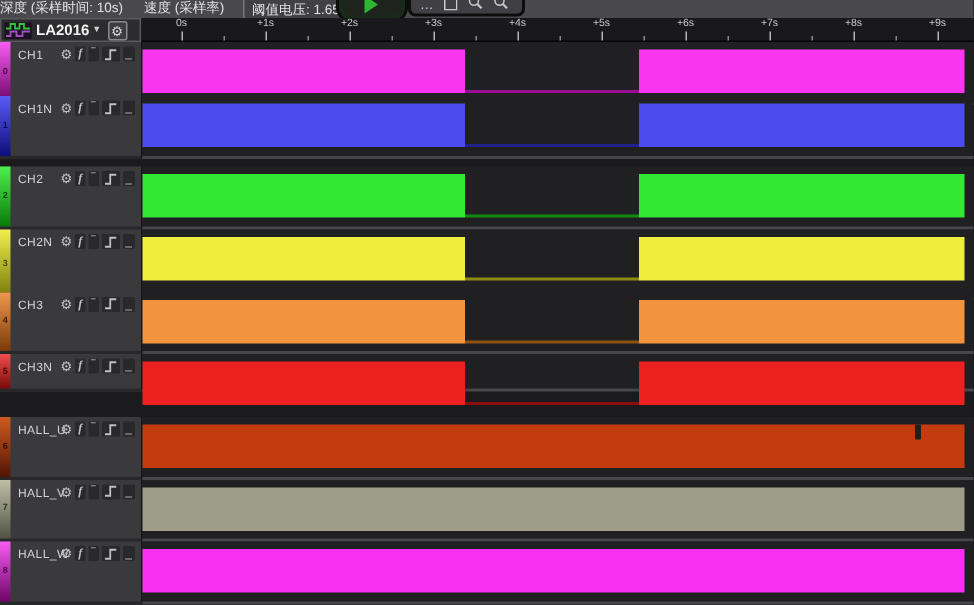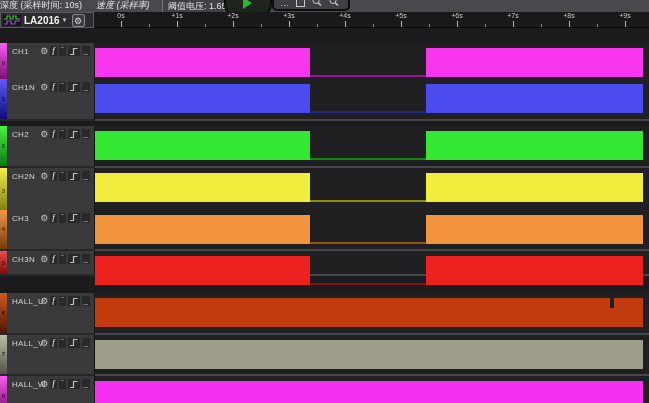--- a/index.html
+++ b/index.html
@@ -10,7 +10,7 @@
   .toolbar{position:absolute;left:0;top:0;width:649px;height:12px;background:#49494d;overflow:hidden;border-bottom:1px solid #242426;}
   .tb-text{position:absolute;top:-1px;font-size:9px;color:#e2e2e2;white-space:nowrap;line-height:12px;}
   .tb-depth{left:0;}
-  .tb-speed{left:96px;font-style:italic;}
+  .tb-speed{left:96px;}
   .tb-threshold{left:162px;border:1px solid #77777b;background:#414145;padding:0 5px;height:14px;top:-3px;line-height:16px;border-radius:2px;}
   .play-btn{position:absolute;left:224px;top:-9px;width:44px;height:20px;background:#1e231e;border:2px solid #0c0c0c;border-radius:10px;box-shadow:inset 0 0 5px #123a12;}
   .play-tri{position:absolute;left:17px;top:4px;width:0;height:0;border-left:9px solid #2fb52f;border-top:6px solid transparent;border-bottom:6px solid transparent;}

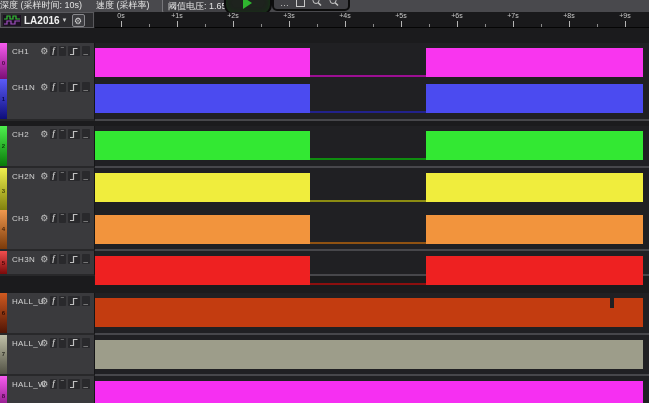--- a/index.html
+++ b/index.html
@@ -33,7 +33,7 @@
 
   
   .rows{position:absolute;left:0;top:28px;width:649px;height:375px;}
-  .chrow{position:absolute;left:0;width:649px;margin-top:15px;}
+  .chrow{position:absolute;left:0;width:649px;}
   .chan-left{position:absolute;left:0;top:0;width:95px;height:100%;background:#3a3a3d;border-bottom:2px solid #28282a;border-right:1px solid #151517;box-sizing:border-box;}
   .strip{position:absolute;left:0;top:0;bottom:0;width:7px;}
   .strip-num{position:absolute;left:0;top:50%;transform:translateY(-50%);width:7px;text-align:center;font-size:6px;font-weight:bold;}

